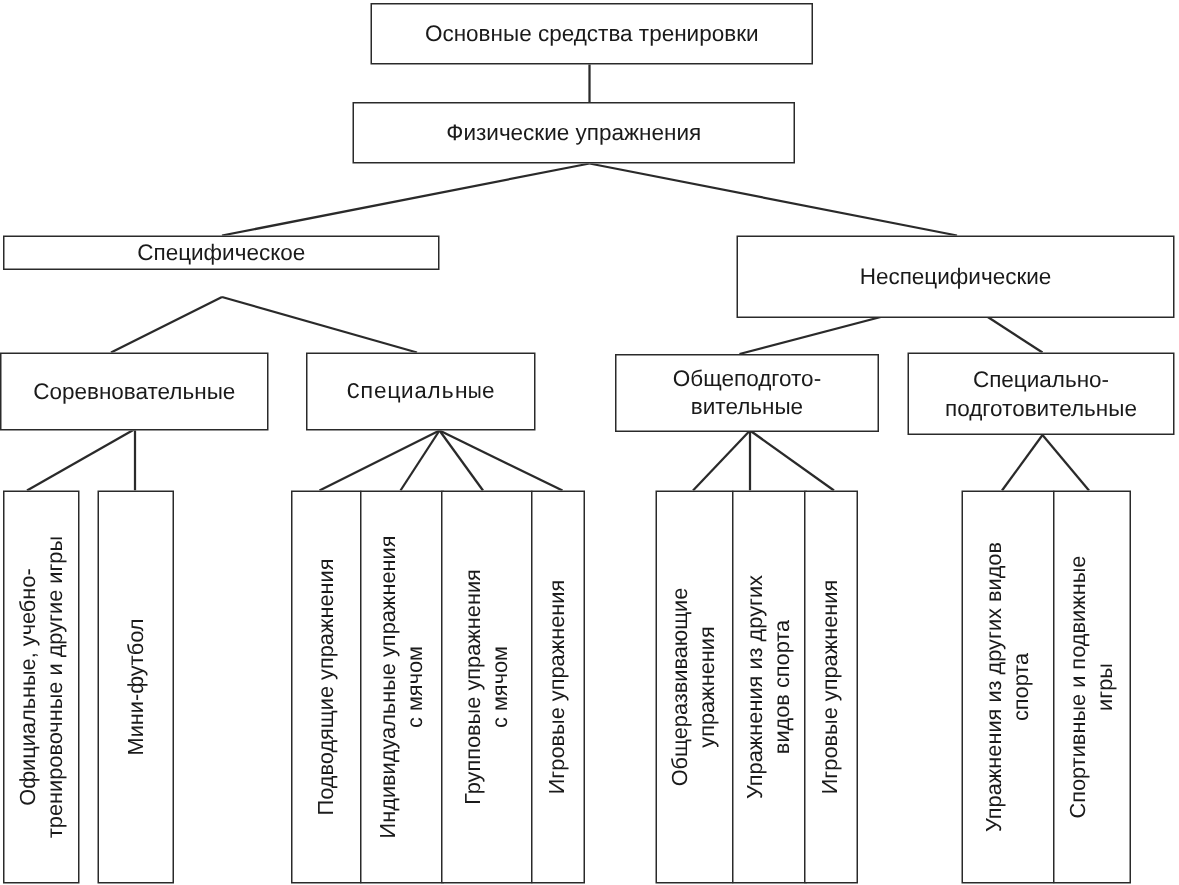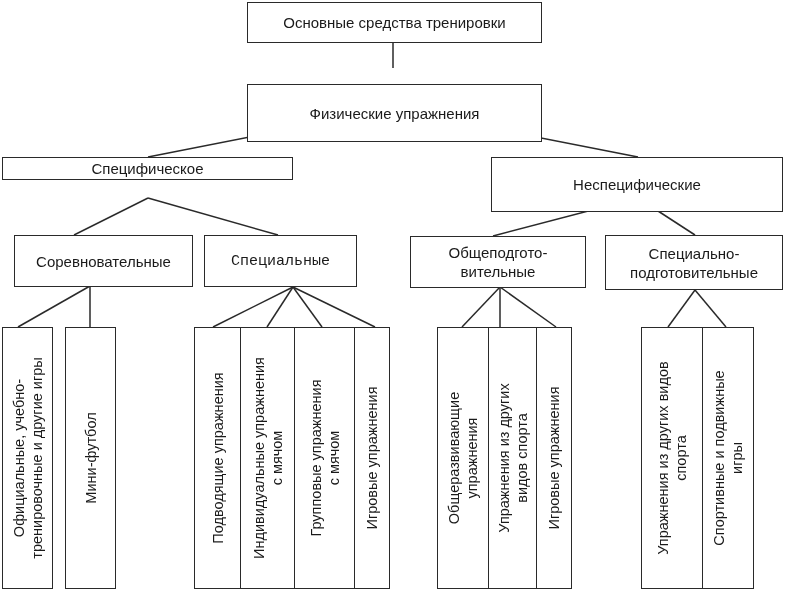--- a/index.html
+++ b/index.html
@@ -43,7 +43,7 @@
 <div class="box" style="left:247px;top:2px;width:295px;height:41px;">
   <span>Основные средства тренировки</span>
 </div>
-<div class="box" style="left:247px;top:68px;width:295px;height:58px;margin-top:16px;">
+<div class="box" style="left:235px;top:68px;width:295px;height:41px;">
   <span>Физические упражнения</span>
 </div>
 

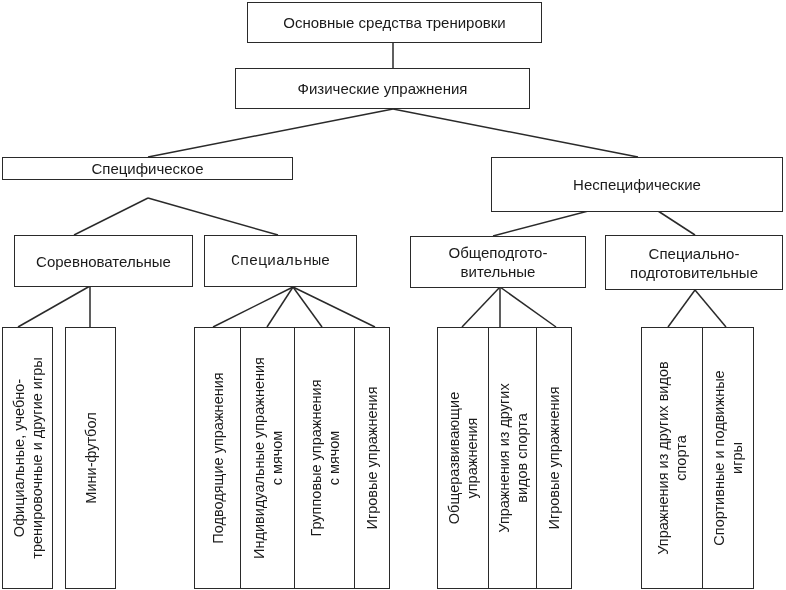--- a/index.html
+++ b/index.html
@@ -54,7 +54,7 @@
   <span>Неспецифические</span>
 </div>
 
-<div class="box" style="left:14px;top:235px;width:179px;height:52px;">
+<div class="box" style="left:0;top:235px;width:179px;height:52px;">
   <span>Соревновательные</span>
 </div>
 <div class="box" style="left:204px;top:235px;width:153px;height:52px;font-family:Liberation Mono, monospace;">

